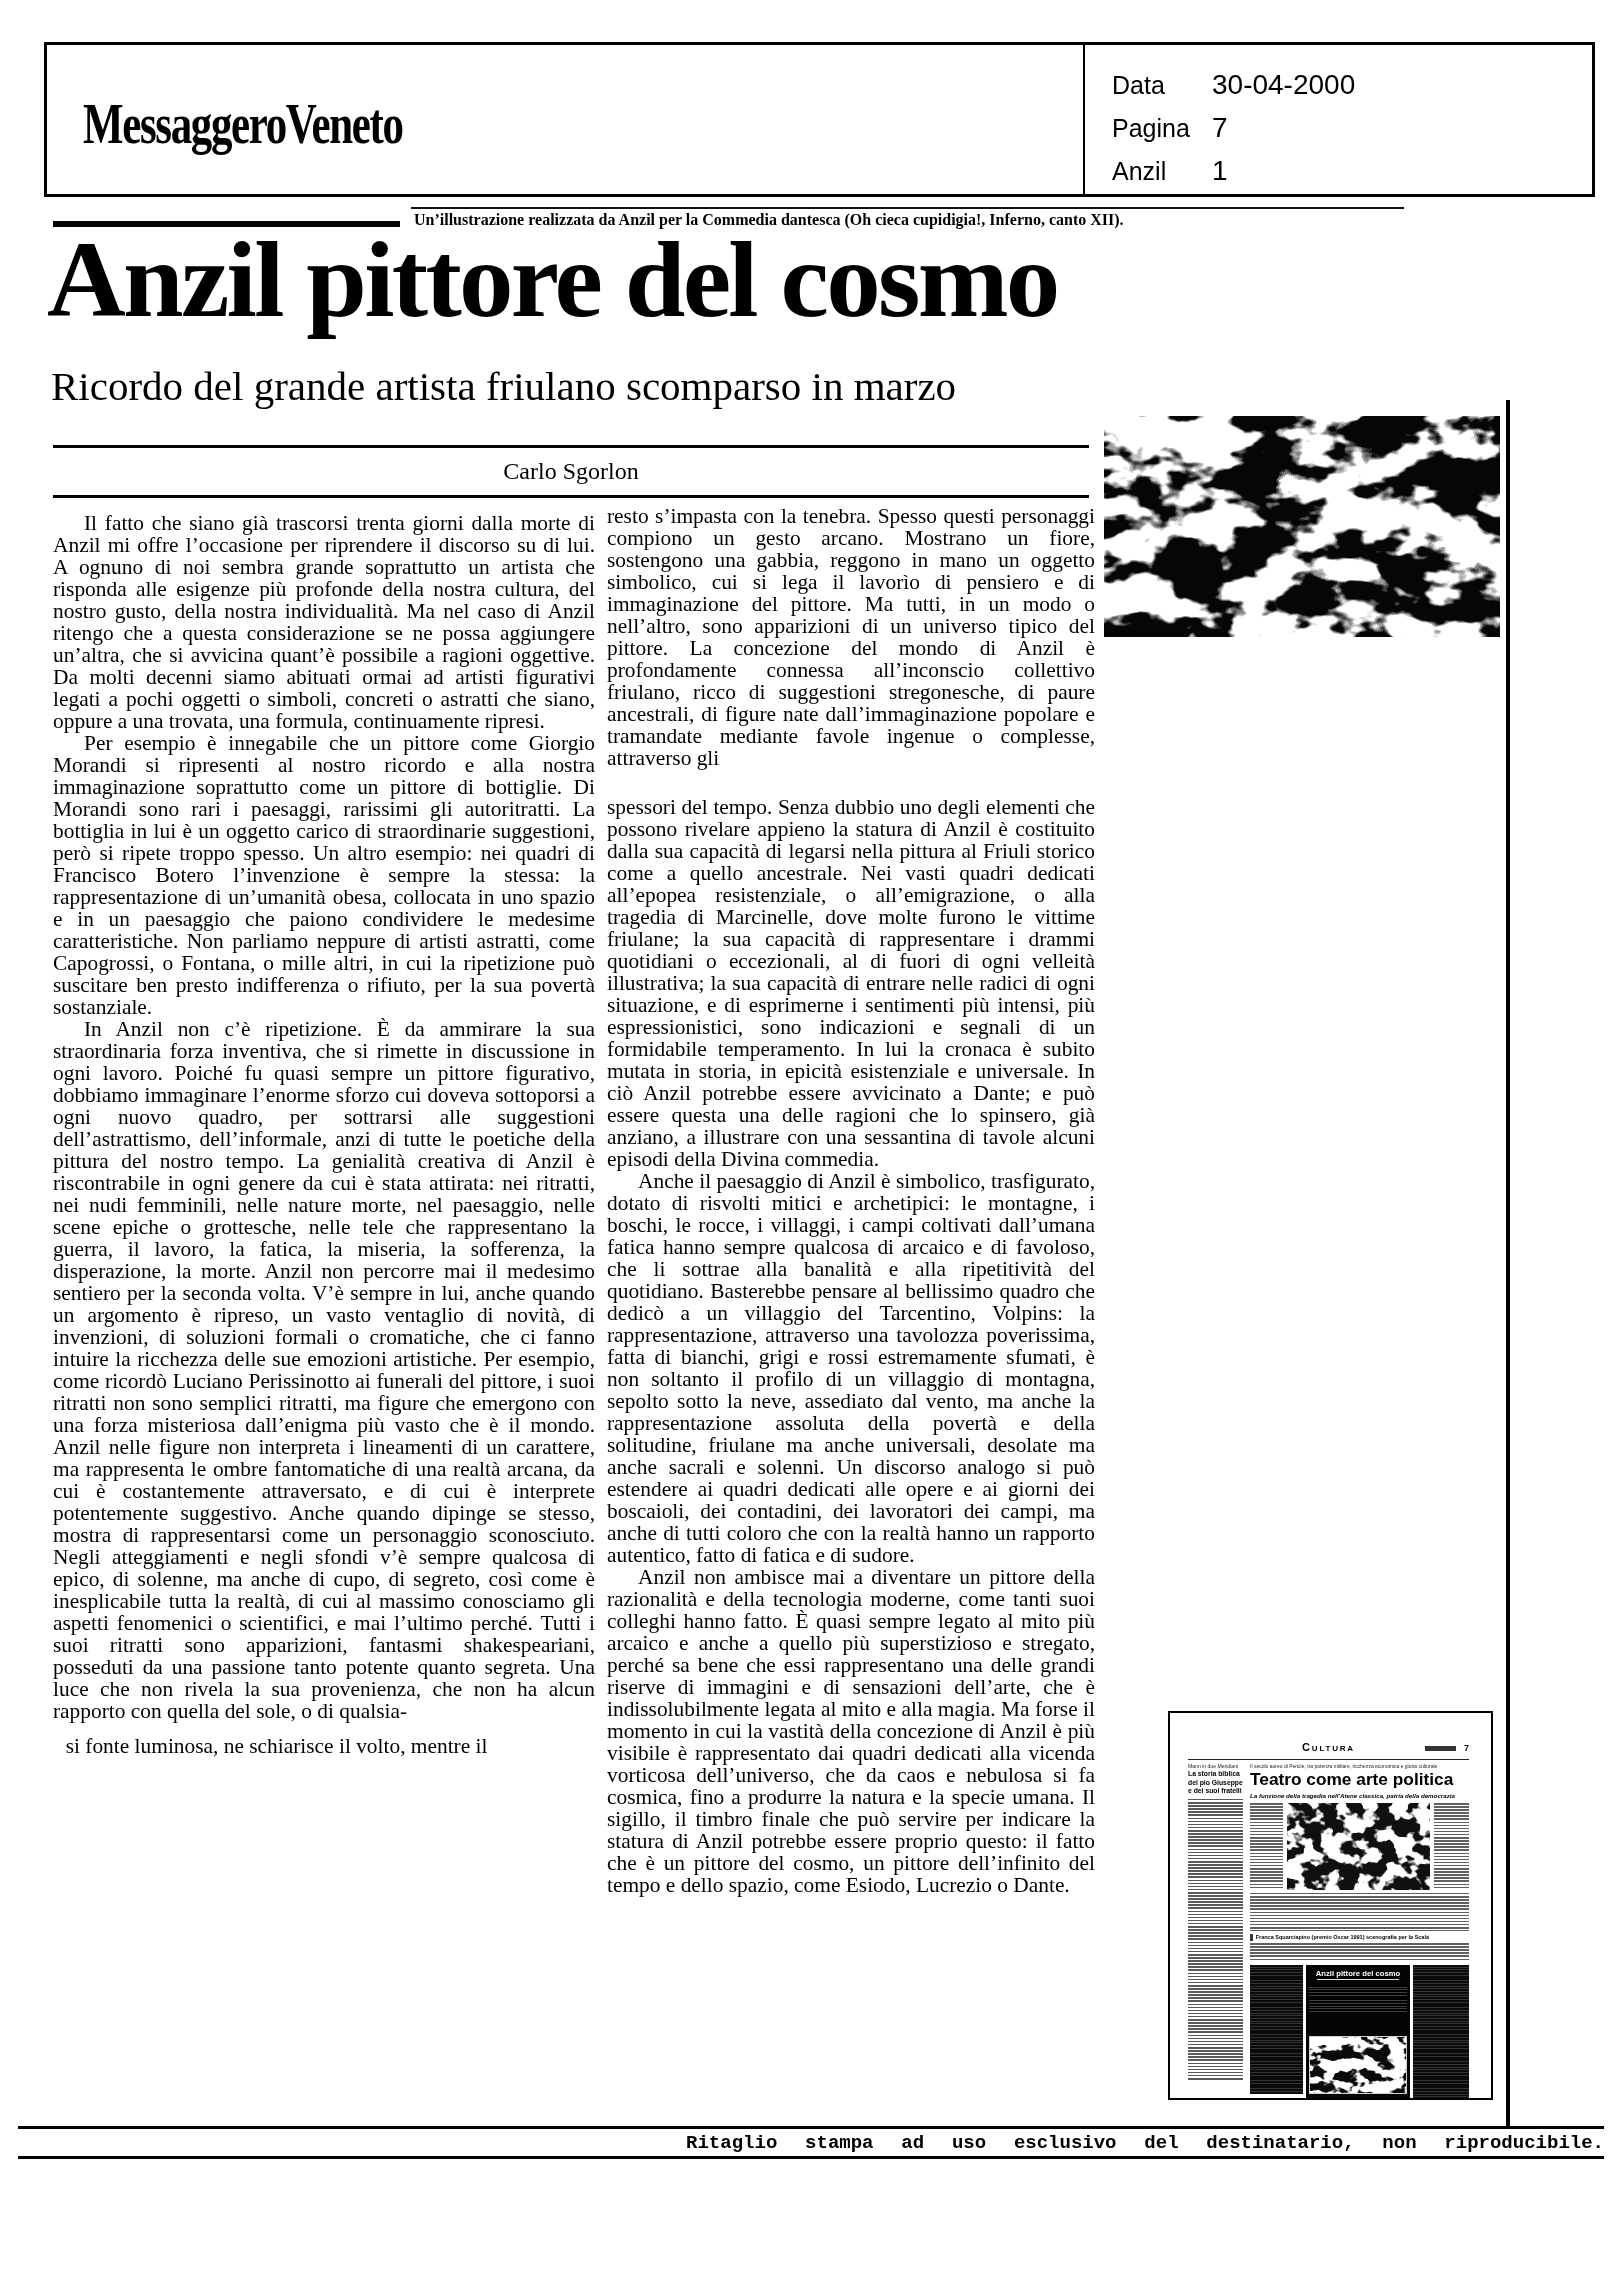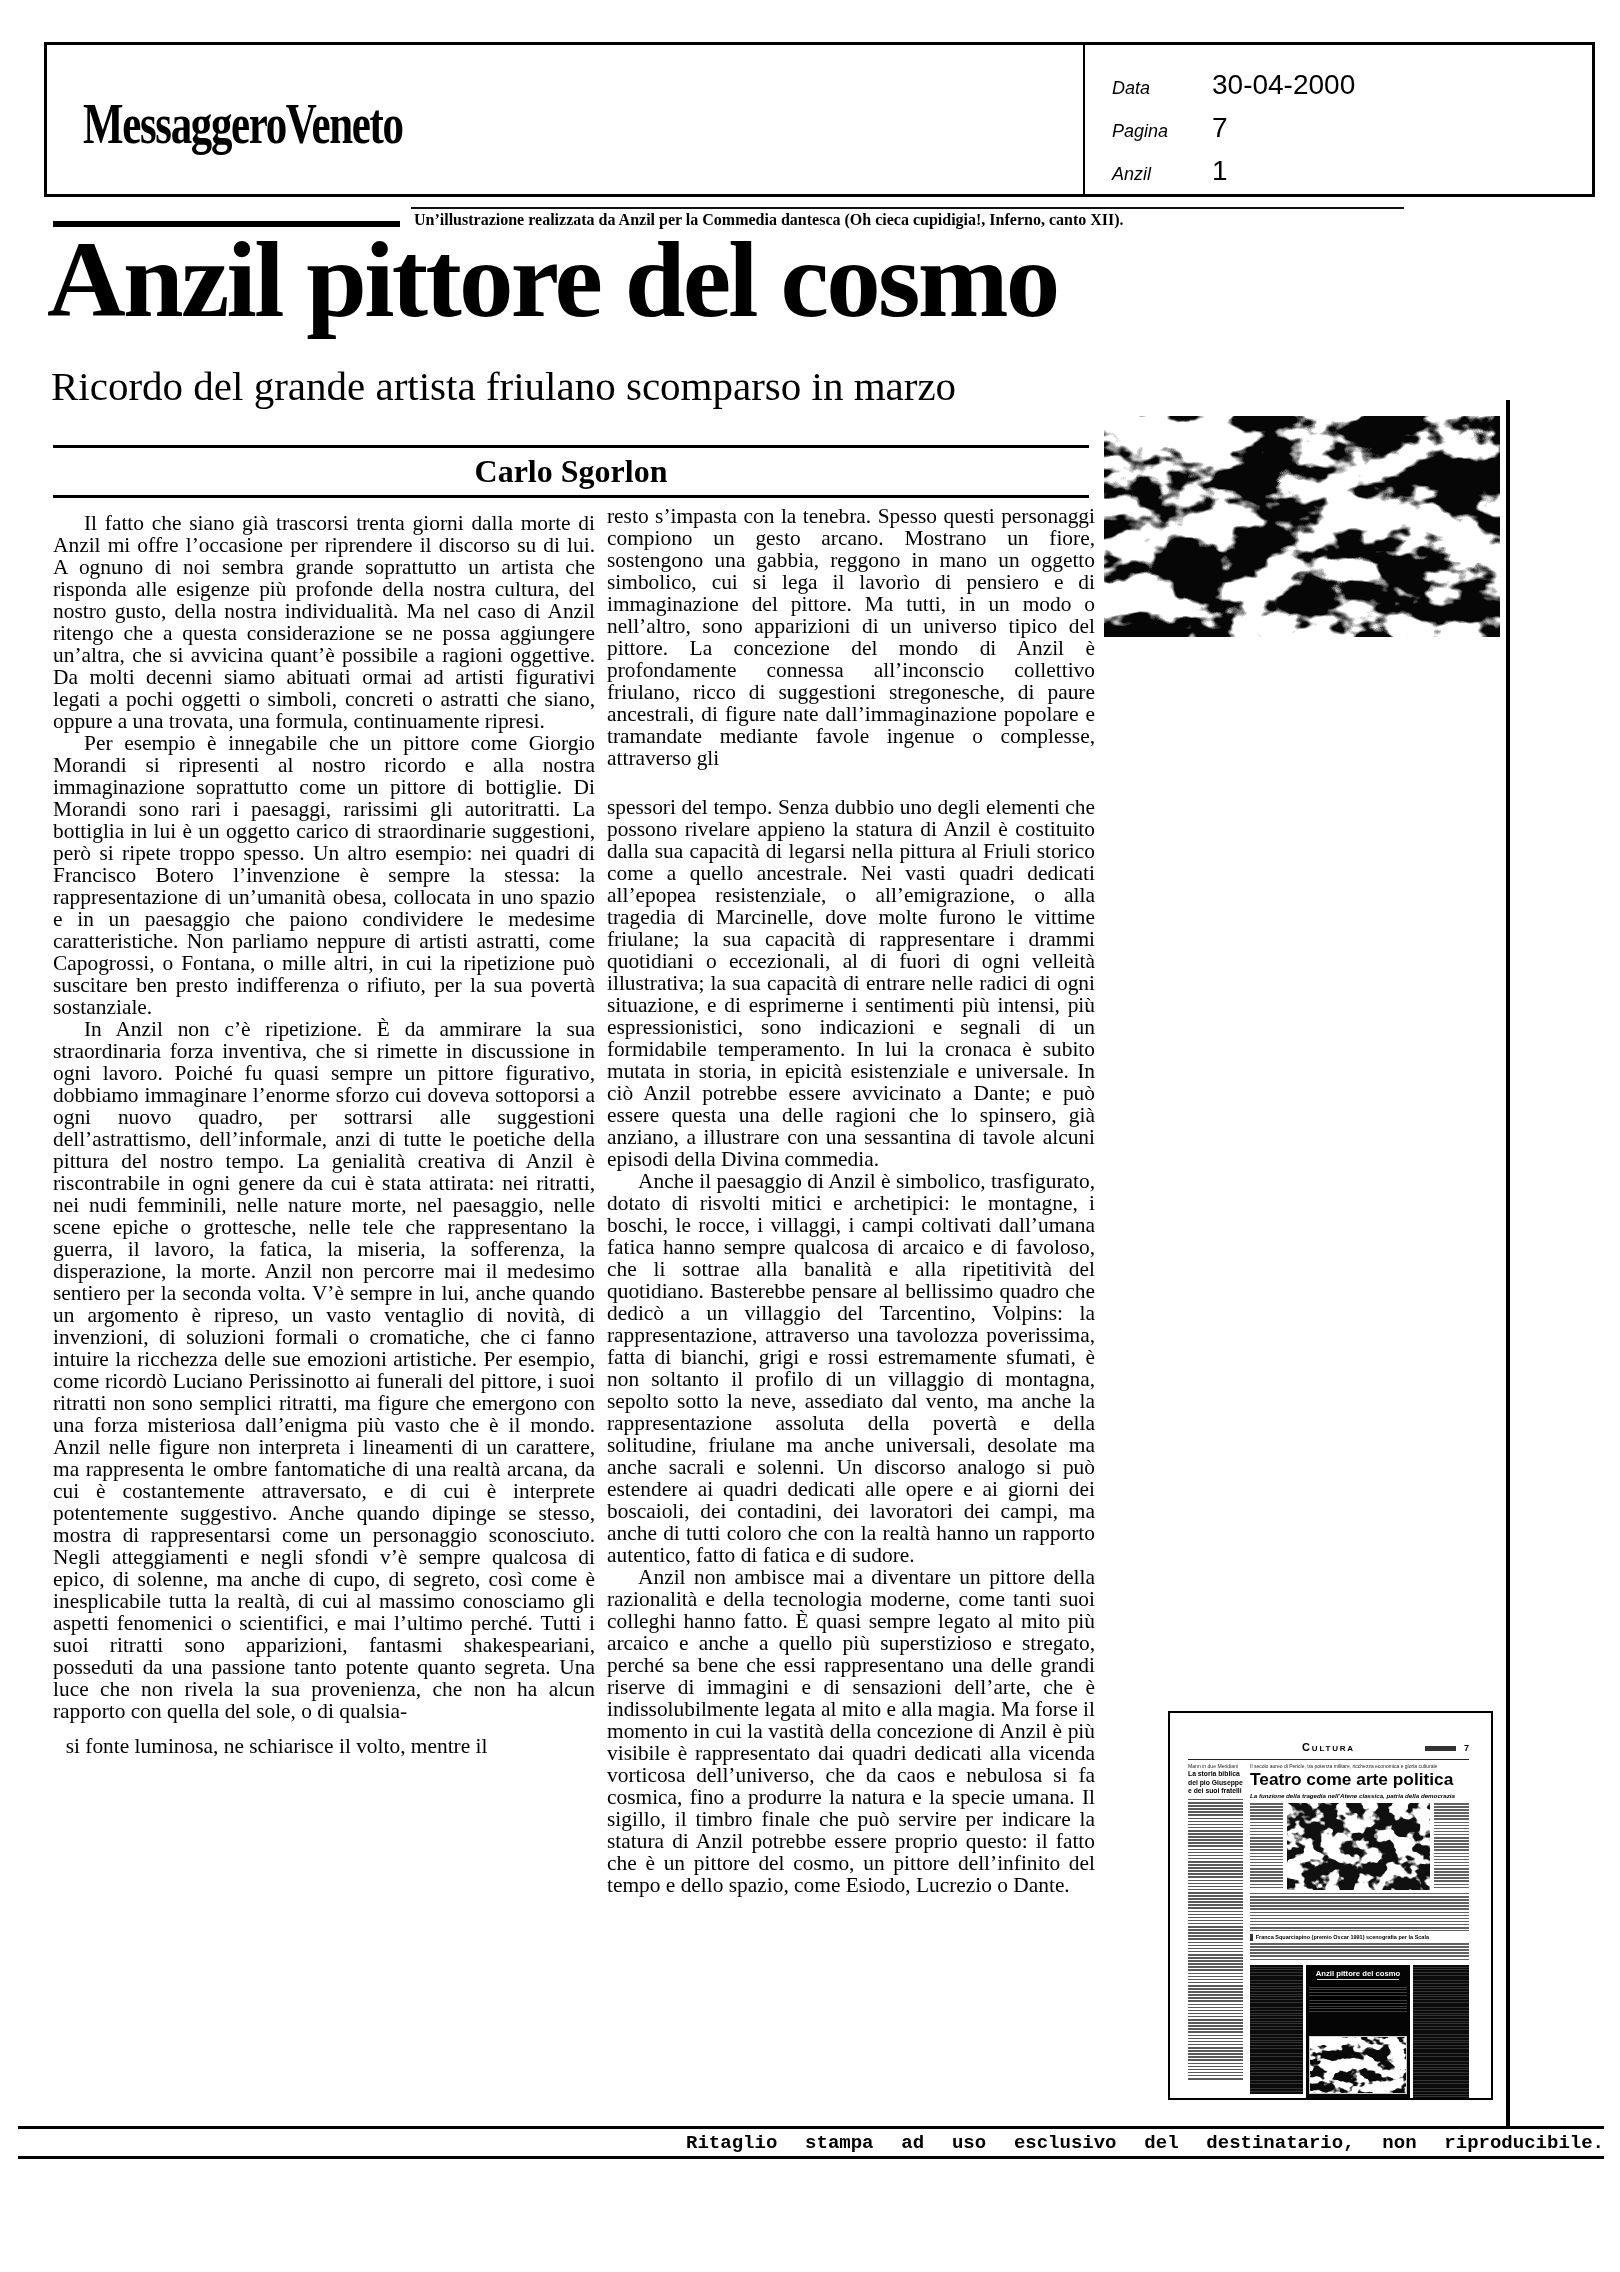--- a/index.html
+++ b/index.html
@@ -15,7 +15,7 @@
   .meta-cell{width:509px;border-left:2.7px solid #000;box-sizing:border-box;padding:23.6px 0 0 27px;
              font-family:"Liberation Sans",sans-serif;}
   .meta-row{display:flex;align-items:baseline;margin-bottom:11px;}
-  .meta-label{width:100px;font-size:18px;font-style:italic;}
+  .meta-label{width:100px;font-size:25px;}
   .meta-value{font-size:28px;}
 
   

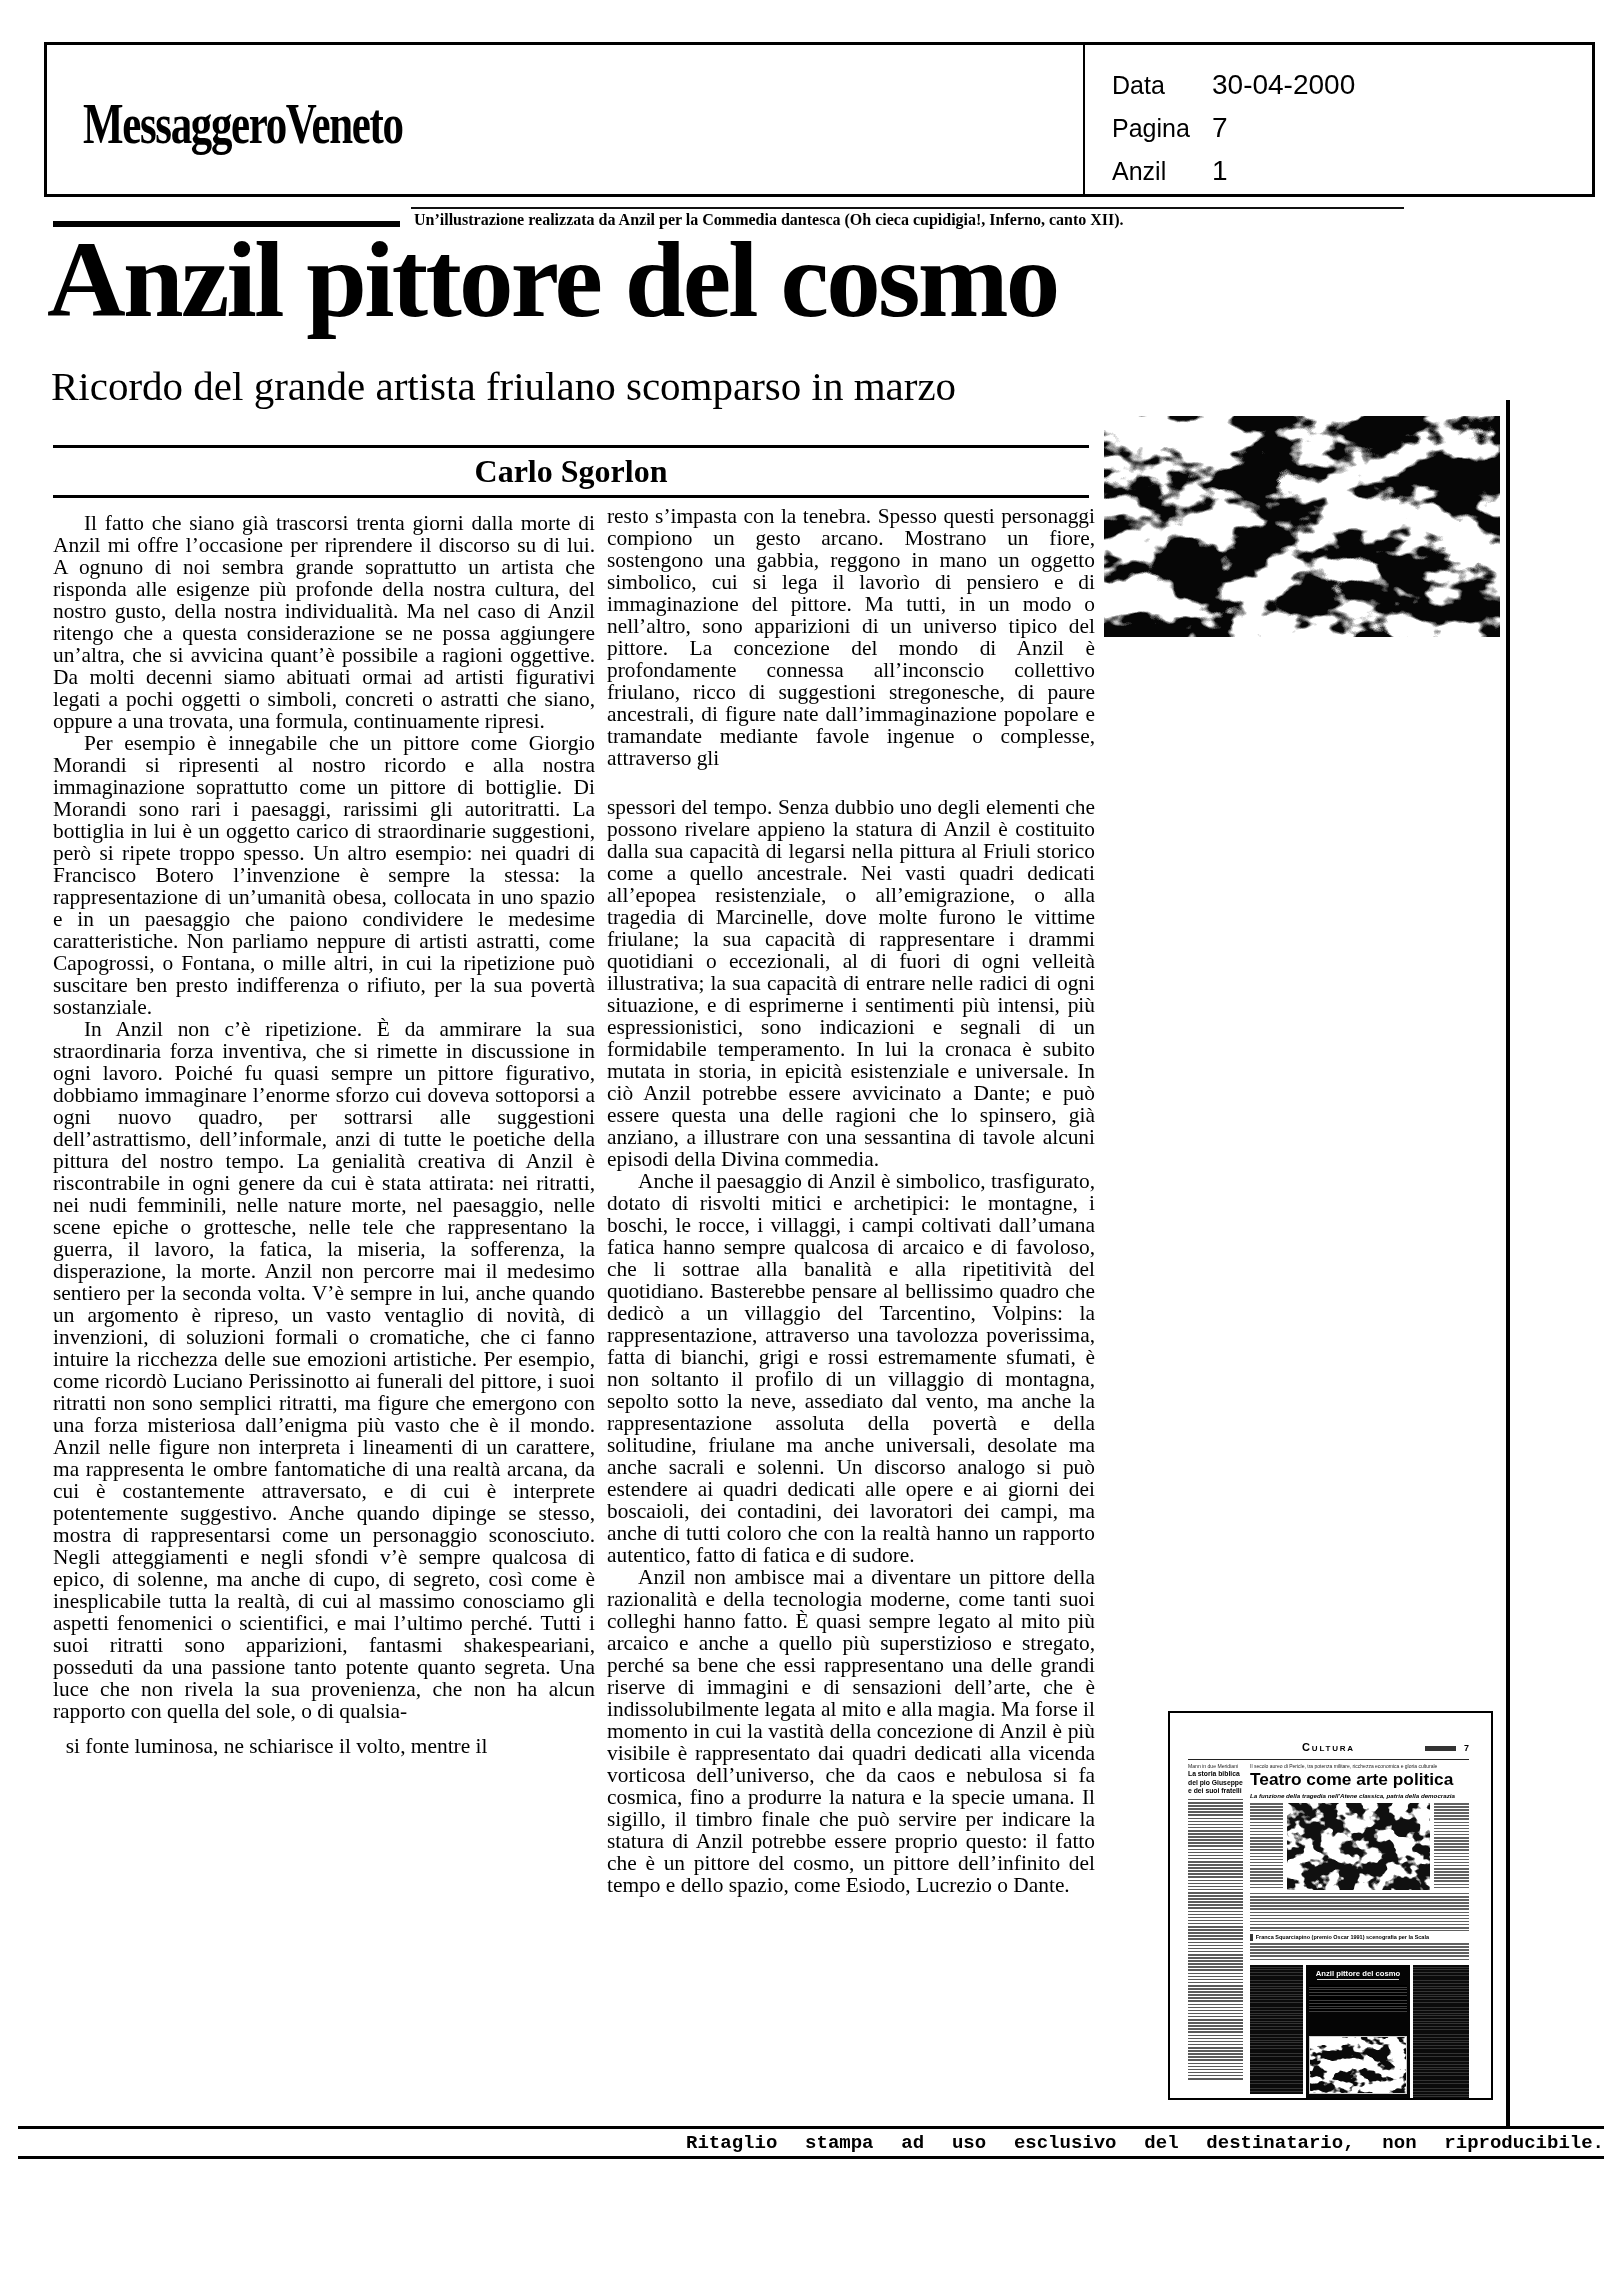--- a/index.html
+++ b/index.html
@@ -32,7 +32,7 @@
   .byline-box{position:absolute;left:53px;top:445px;width:1036px;height:53px;box-sizing:border-box;
               border-top:3.6px solid #000;border-bottom:3.6px solid #000;
               display:flex;align-items:center;justify-content:center;}
-  .byline{font-size:32px;font-weight:bold;}
+  .byline{font-size:24px;font-weight:normal;}
 
   
   .bodycol{position:absolute;font-size:21.4px;line-height:22px;text-align:justify;

